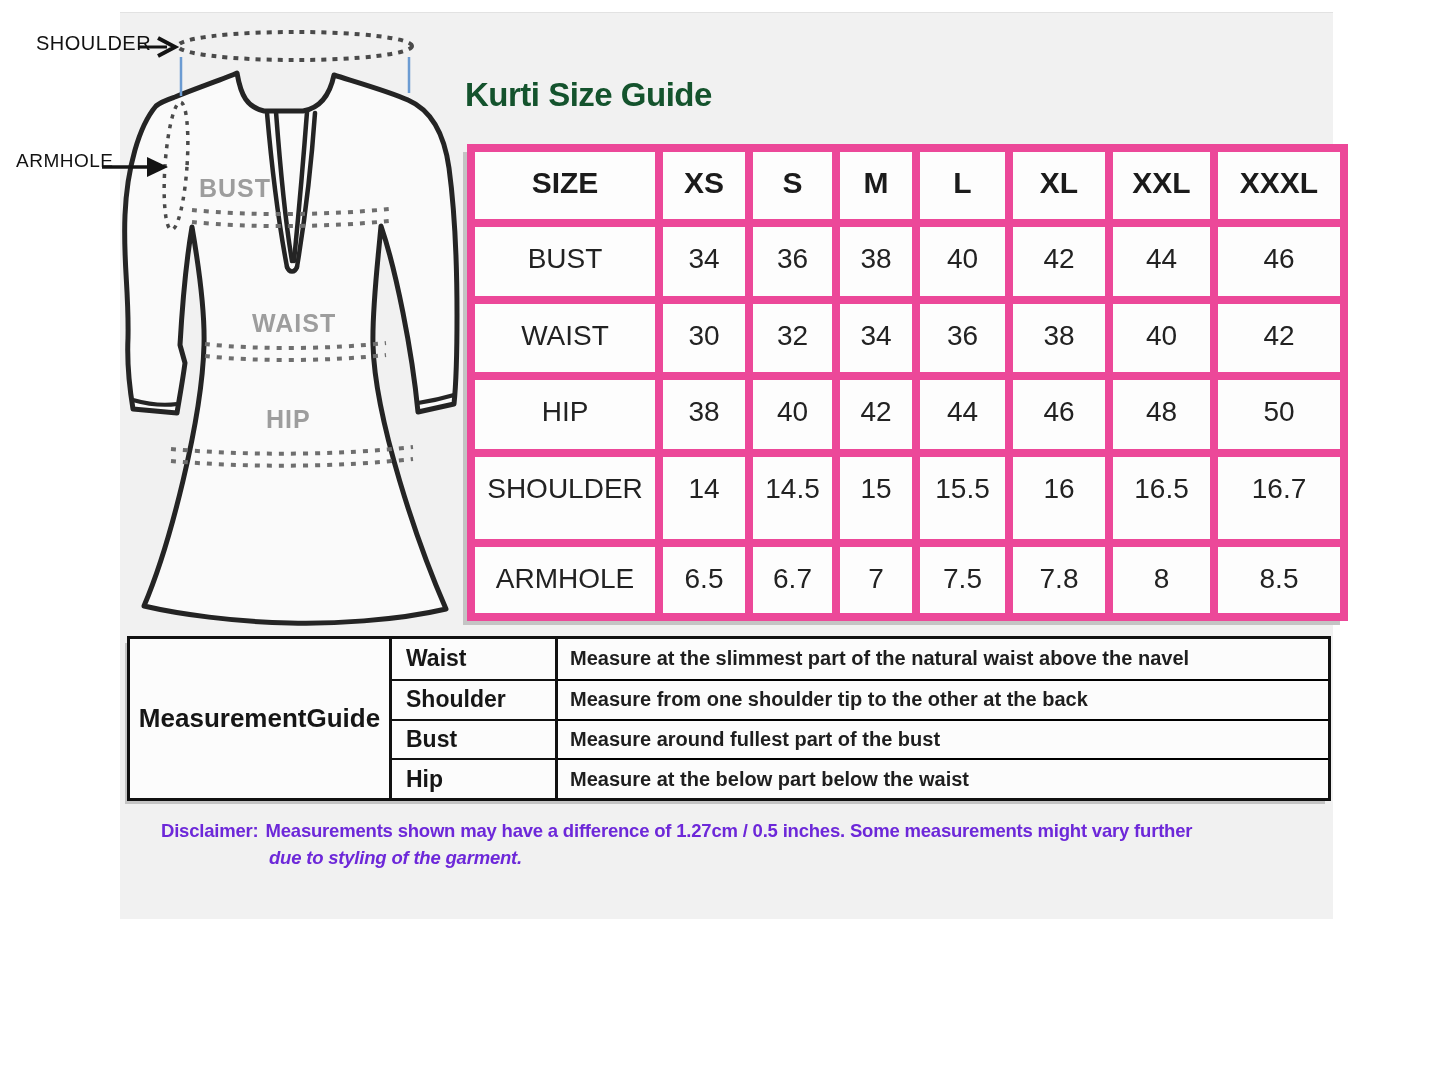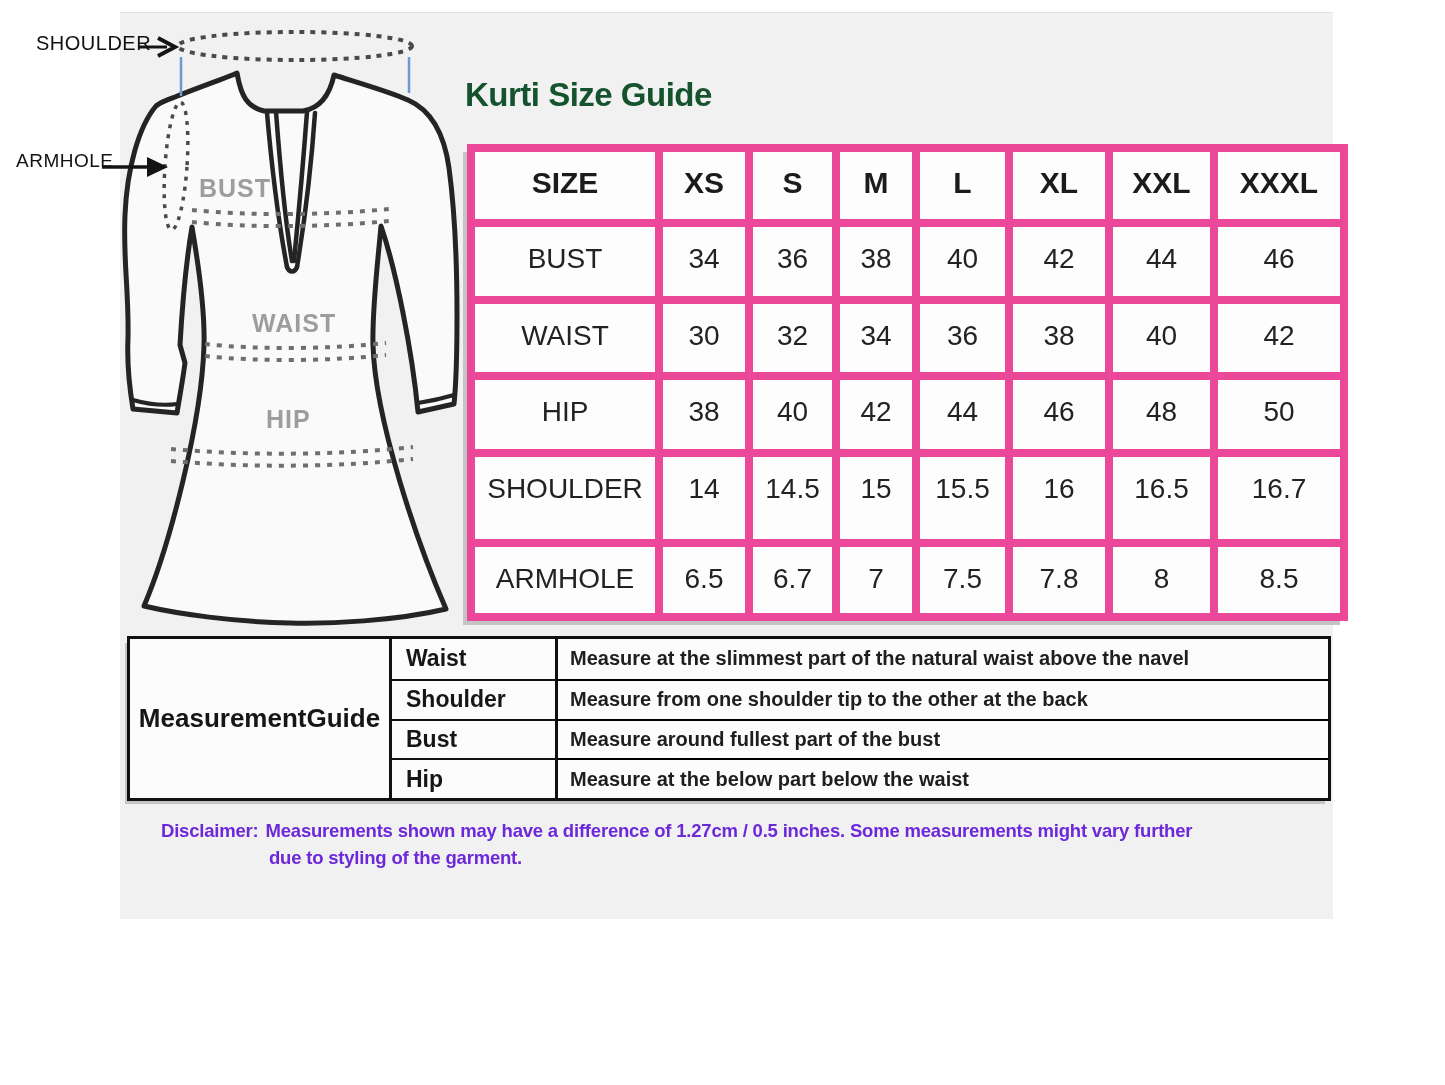--- a/index.html
+++ b/index.html
@@ -64,7 +64,7 @@
   }
   .disclaimer .l1{white-space:nowrap;}
   .disclaimer .dlabel{margin-right:7px;}
-  .disclaimer .l2{margin-left:108px;}
+  .disclaimer .l2{margin-left:108px;font-style:italic;}
 </style>
 </head>
 <body>

